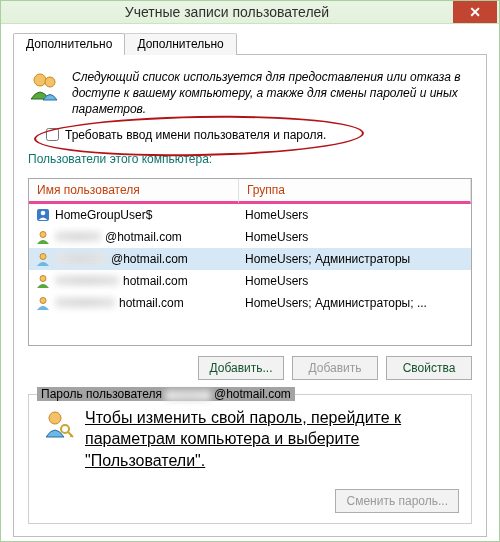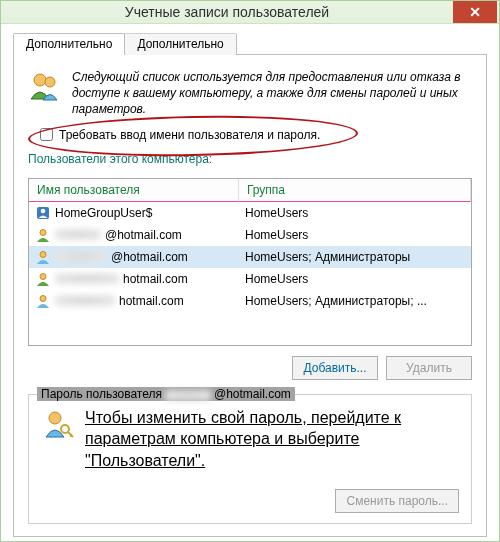--- a/index.html
+++ b/index.html
@@ -107,7 +107,7 @@
     display: flex;
     align-items: center;
     gap: 6px;
-    margin: 4px 0 10px 12px;
+    margin: 4px 0 10px 18px;
     position: relative;
   }
   .check-row input {

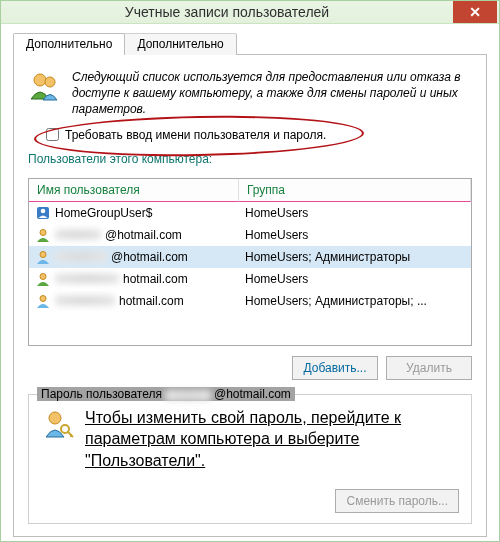--- a/index.html
+++ b/index.html
@@ -144,9 +144,9 @@
   .list-header > div {
     padding: 4px 8px;
     background: #fdfdfd;
-    border-bottom: 1px solid #ec4899;
+    border-bottom: 3px solid #ec4899;
     border-right: 1px solid #e0e0e0;
-    color: #15803d;
+    color: #c2410c;
   }
   .list-row > div {
     padding: 3px 6px;

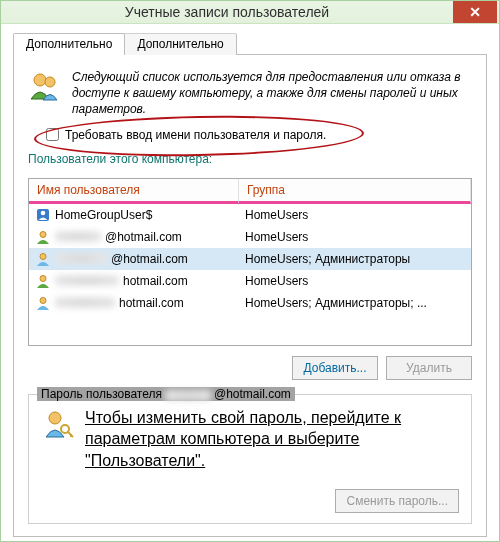--- a/index.html
+++ b/index.html
@@ -178,7 +178,7 @@
     background: #f2f2f2;
     font-size: 12px;
     padding: 0 10px;
-    color: #0369a1;
+    color: #14532d;
   }
   .btn:disabled { color: #9a9a9a; }
   .groupbox {

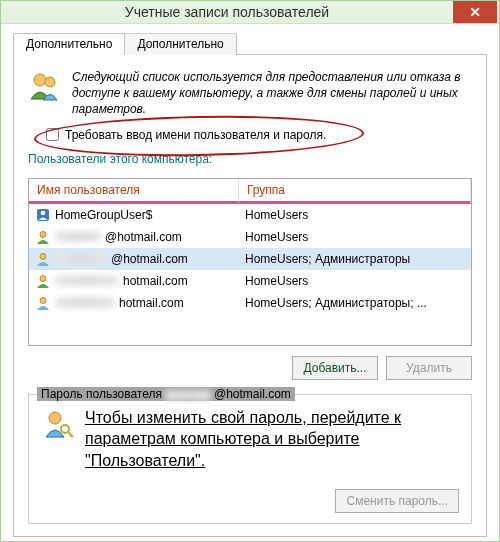--- a/index.html
+++ b/index.html
@@ -330,7 +330,7 @@
 
       <div class="row-actions">
         <button class="btn">Добавить...</button>
-        <button class="btn" disabled="">Удалить</button>
+        <button class="btn" disabled="">Добавить</button>
       </div>
 
       <div class="groupbox">

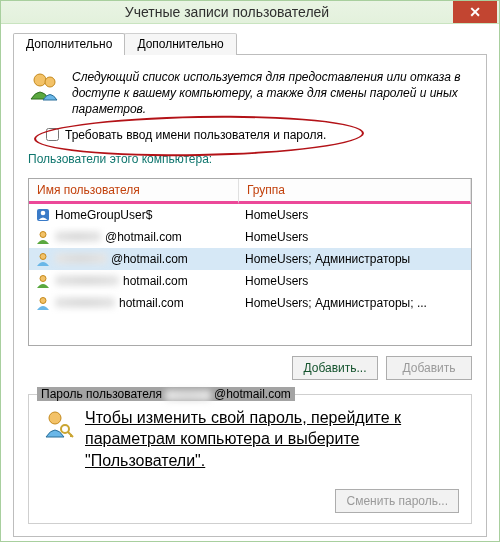--- a/index.html
+++ b/index.html
@@ -331,6 +331,7 @@
       <div class="row-actions">
         <button class="btn">Добавить...</button>
         <button class="btn" disabled="">Добавить</button>
+        <button class="btn">Свойства</button>
       </div>
 
       <div class="groupbox">

